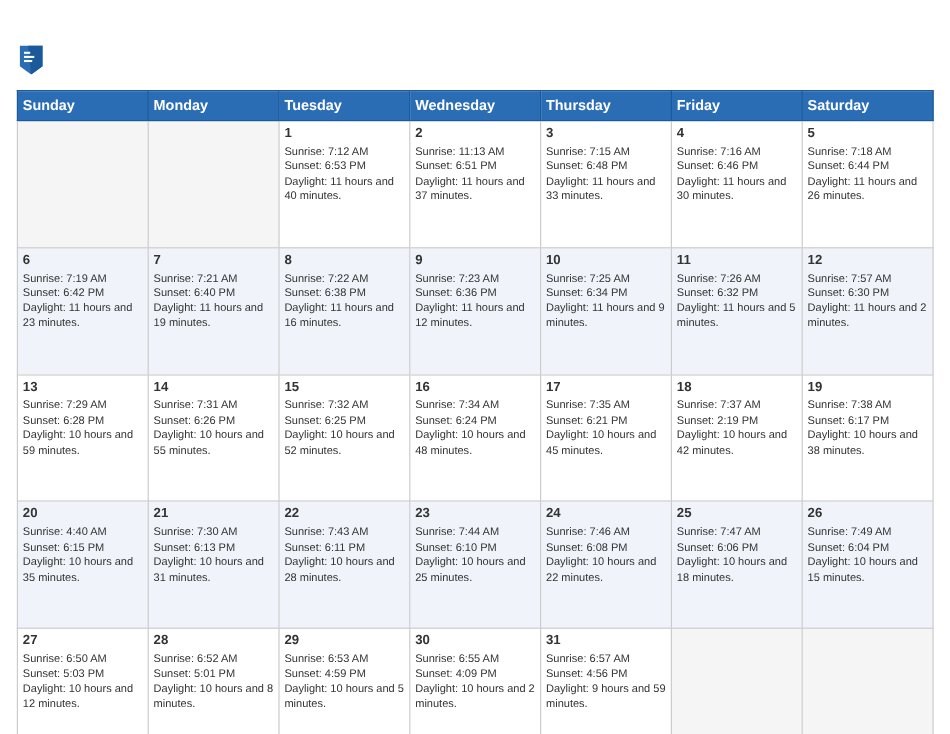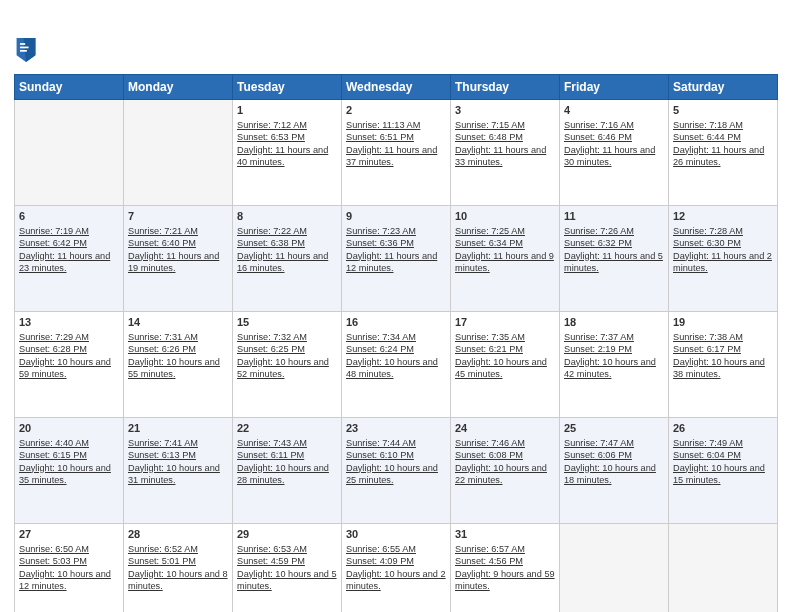--- a/index.html
+++ b/index.html
@@ -98,7 +98,6 @@
     .cell-content {
       font-size: 9.2px;
       line-height: 1.35;
-      text-decoration: underline;
     }
   </style>
 </head>

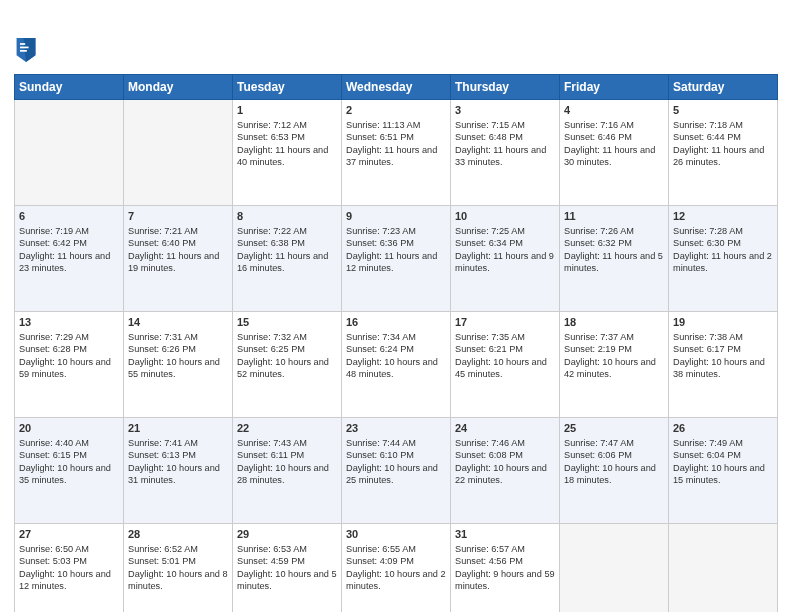--- a/index.html
+++ b/index.html
@@ -212,7 +212,7 @@
           </td>
           <td>
             <span class="day-num">12</span>
-            <div class="cell-content">Sunrise: 7:28 AM
+            <div class="cell-content">Sunrise: 7:57 AM
 Sunset: 6:30 PM
 Daylight: 11 hours and 2 minutes.</div>
           </td>

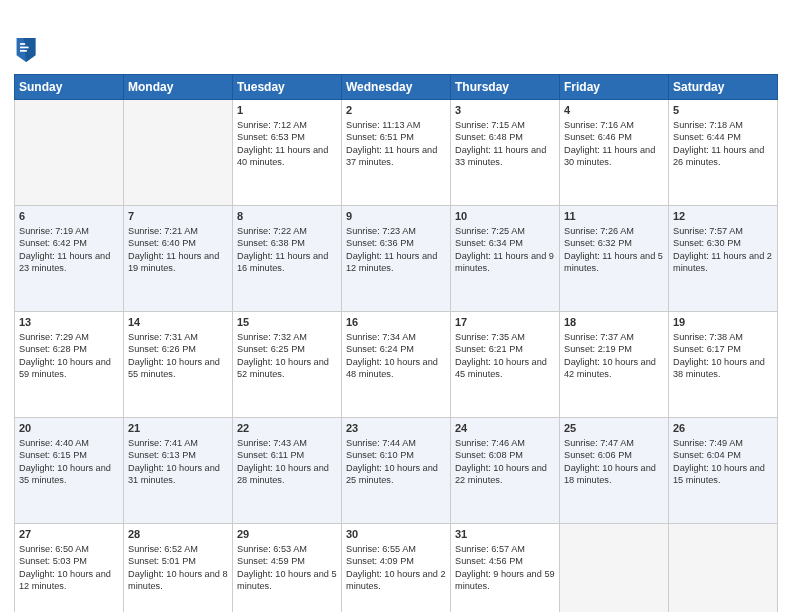--- a/index.html
+++ b/index.html
@@ -270,7 +270,7 @@
           </td>
           <td>
             <span class="day-num">21</span>
-            <div class="cell-content">Sunrise: 7:41 AM
+            <div class="cell-content">Sunrise: 7:30 AM
 Sunset: 6:13 PM
 Daylight: 10 hours and 31 minutes.</div>
           </td>

